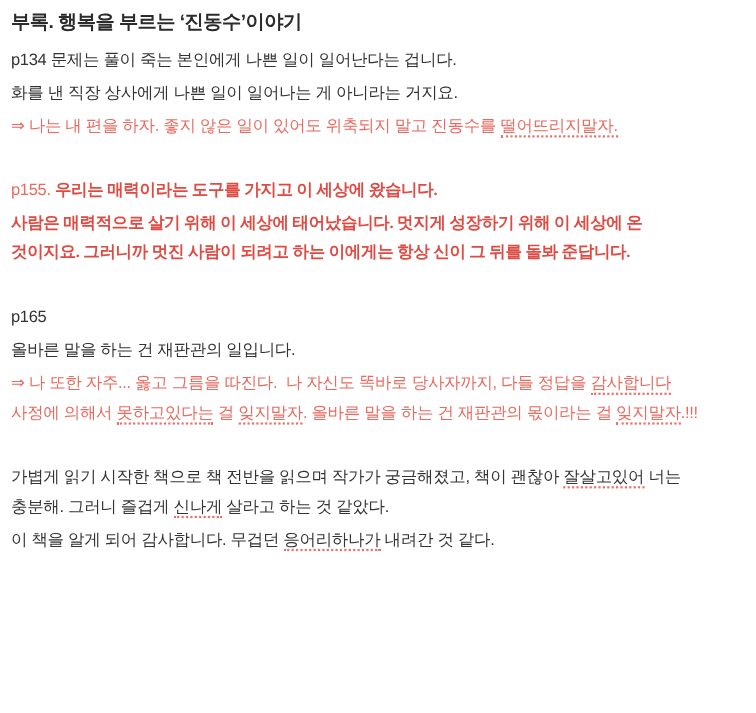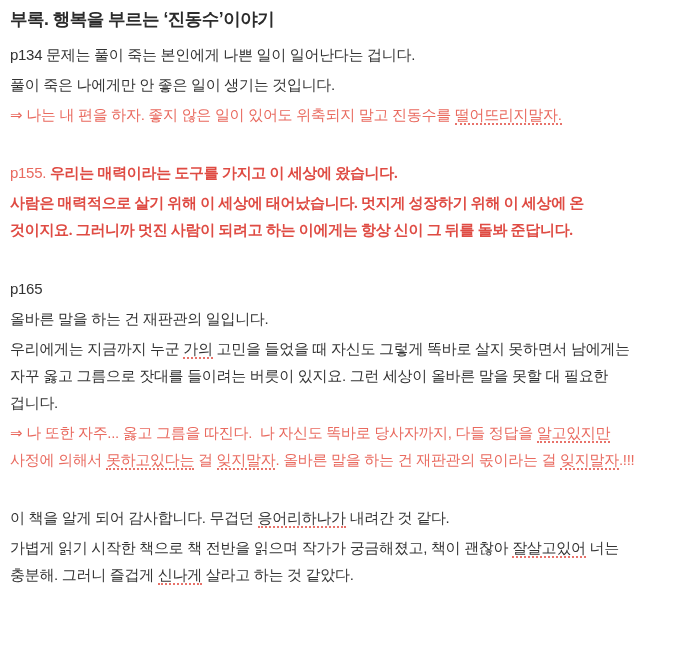--- a/index.html
+++ b/index.html
@@ -57,6 +57,7 @@
 
   <p class="line">p134 문제는 풀이 죽는 본인에게 나쁜 일이 일어난다는 겁니다.</p>
 
+  <p class="line">화를 낸 직장 상사에게 나쁜 일이 일어나는 게 아니라는 거지요.</p>
 
   <p class="line">풀이 죽은 나에게만 안 좋은 일이 생기는 것입니다.</p>
 

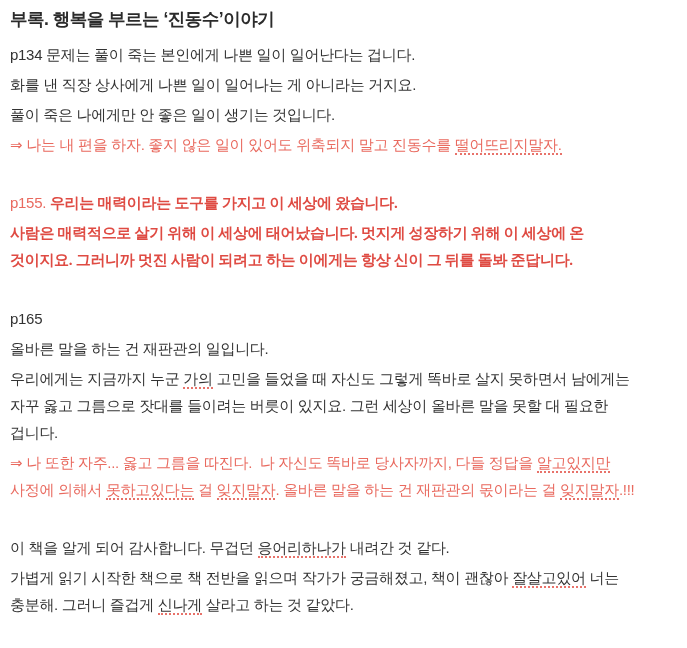--- a/index.html
+++ b/index.html
@@ -59,7 +59,6 @@
 
   <p class="line">화를 낸 직장 상사에게 나쁜 일이 일어나는 게 아니라는 거지요.</p>
 
-  <p class="line">풀이 죽은 나에게만 안 좋은 일이 생기는 것입니다.</p>
 
   <p class="line red"><span>⇒ 나는 내 편을 하자. 좋지 않은 일이 있어도 위축되지 말고 진동수를 </span><span class="sp">떨어뜨리지말자.</span></p>
 

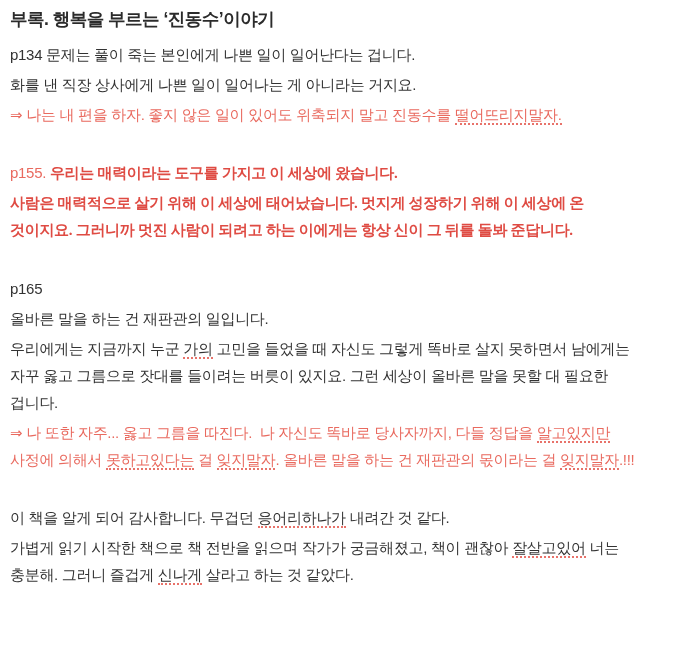--- a/index.html
+++ b/index.html
@@ -74,7 +74,6 @@
 
   <p class="line">올바른 말을 하는 건 재판관의 일입니다.</p>
 
-  <p class="line"><span>우리에게는 지금까지 누군 </span><span class="sp">가의</span><span> 고민을 들었을 때 자신도 그렇게 똑바로 살지 못하면서 남에게는 자꾸 옳고 그름으로 잣대를 들이려는 버릇이 있지요. 그런 세상이 올바른 말을 못할 대 필요한 겁니다.</span></p>
 
 
   <p class="line red"><span>⇒ 나 또한 자주... 옳고 그름을 따진다.  나 자신도 똑바로 당사자까지, 다들 정답을 </span><span class="sp">알고있지만</span><span> 사정에 의해서 </span><span class="sp">못하고있다는</span><span> 걸 </span><span class="sp">잊지말자</span><span>. 올바른 말을 하는 건 재판관의 몫이라는 걸 </span><span class="sp">잊지말자</span><span>.!!!</span></p>

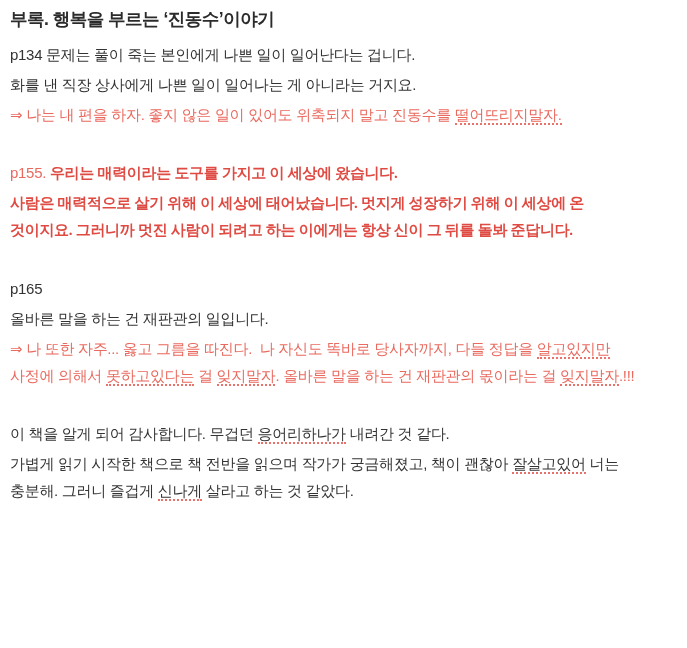--- a/index.html
+++ b/index.html
@@ -76,7 +76,7 @@
 
 
 
-  <p class="line red"><span>⇒ 나 또한 자주... 옳고 그름을 따진다.  나 자신도 똑바로 당사자까지, 다들 정답을 </span><span class="sp">알고있지만</span><span> 사정에 의해서 </span><span class="sp">못하고있다는</span><span> 걸 </span><span class="sp">잊지말자</span><span>. 올바른 말을 하는 건 재판관의 몫이라는 걸 </span><span class="sp">잊지말자</span><span>.!!!</span></p>
+  <p class="line red"><span>⇒ 나 또한 자주... 옳고 그름을 따진다.  나 자신도 똑바로 당사자까지, 다들 정답을 </span><span class="sp">감사합니다</span><span> 사정에 의해서 </span><span class="sp">못하고있다는</span><span> 걸 </span><span class="sp">잊지말자</span><span>. 올바른 말을 하는 건 재판관의 몫이라는 걸 </span><span class="sp">잊지말자</span><span>.!!!</span></p>
 
   <div class="spacer"></div>
 

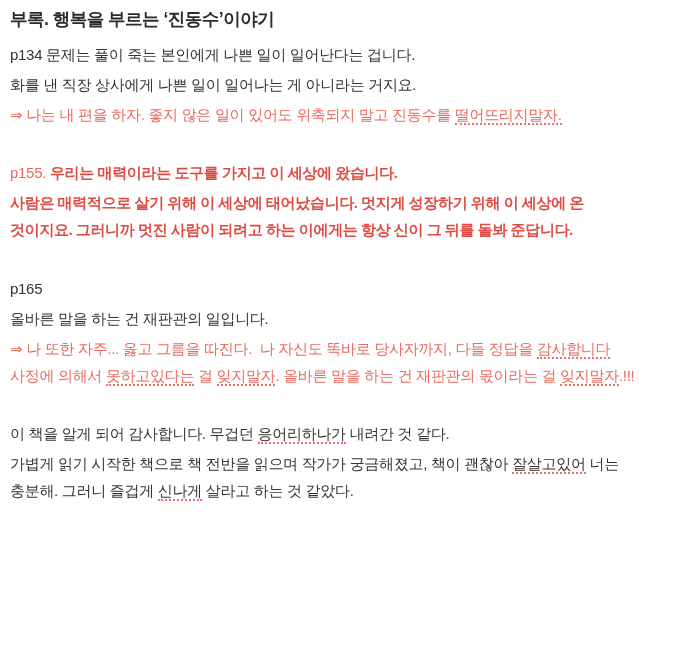--- a/index.html
+++ b/index.html
@@ -80,9 +80,9 @@
 
   <div class="spacer"></div>
 
+  <p class="line"><span>가볍게 읽기 시작한 책으로 책 전반을 읽으며 작가가 궁금해졌고, 책이 괜찮아 </span><span class="sp">잘살고있어</span><span> 너는 충분해. 그러니 즐겁게 </span><span class="sp">신나게</span><span> 살라고 하는 것 같았다.</span></p>
+
   <p class="line"><span>이 책을 알게 되어 감사합니다. 무겁던 </span><span class="sp">응어리하나가</span><span> 내려간 것 같다.</span></p>
-
-  <p class="line"><span>가볍게 읽기 시작한 책으로 책 전반을 읽으며 작가가 궁금해졌고, 책이 괜찮아 </span><span class="sp">잘살고있어</span><span> 너는 충분해. 그러니 즐겁게 </span><span class="sp">신나게</span><span> 살라고 하는 것 같았다.</span></p>
 
 </div>
 

